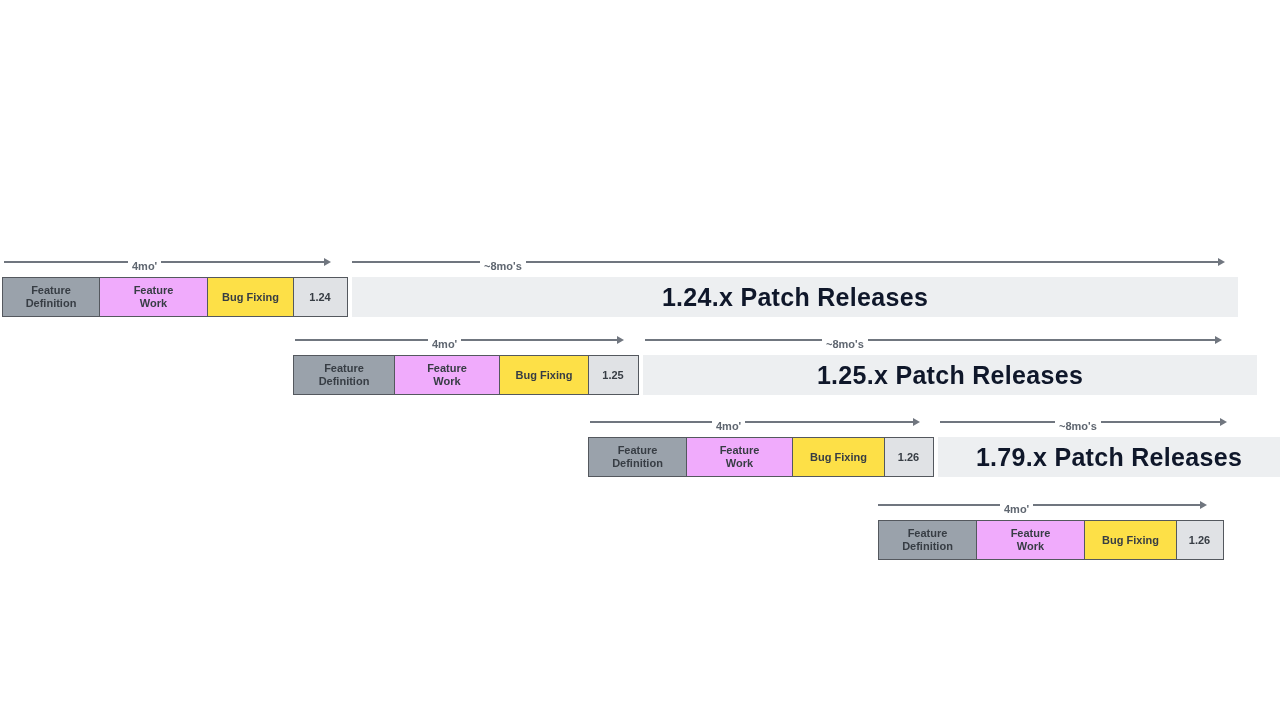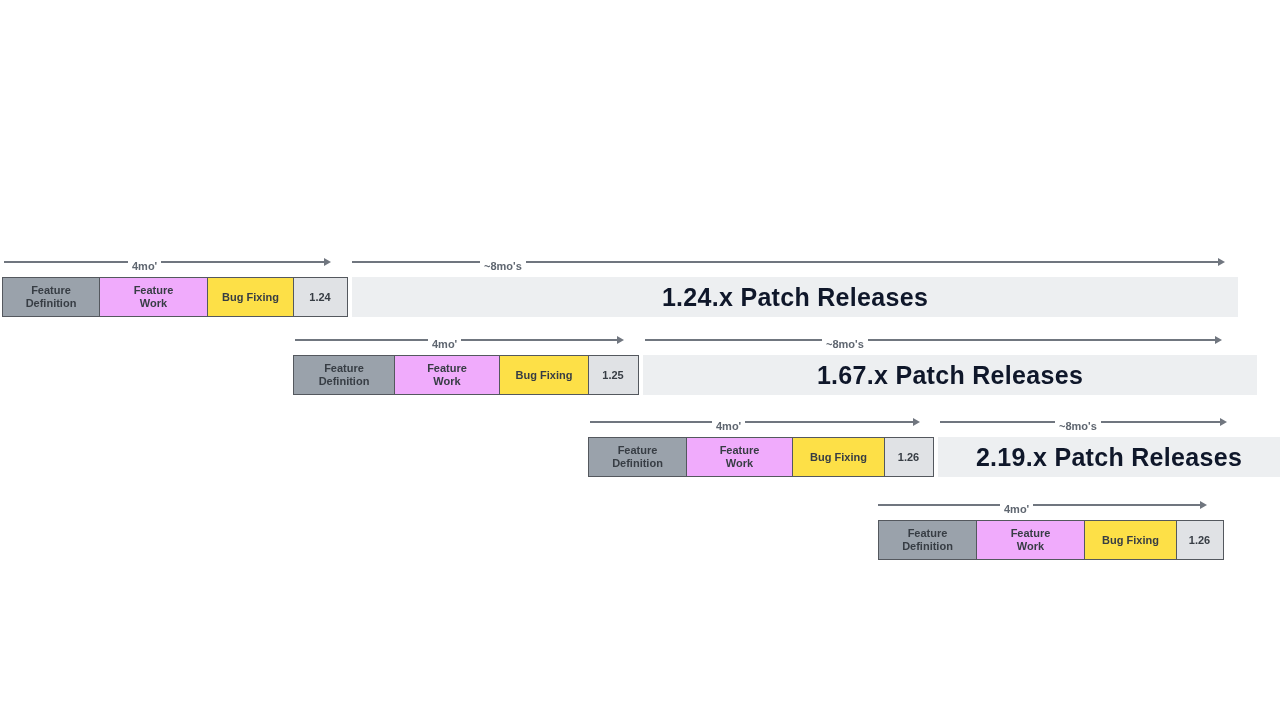--- a/index.html
+++ b/index.html
@@ -143,7 +143,7 @@
         </div>
     </div>
     <div class="patch-bar" style="left:643px;top:355px;width:614px;">
-      <span class="patch-text">1.67.x Patch Releases</span>
+      <span class="patch-text">1.25.x Patch Releases</span>
     </div>
   </div>
 

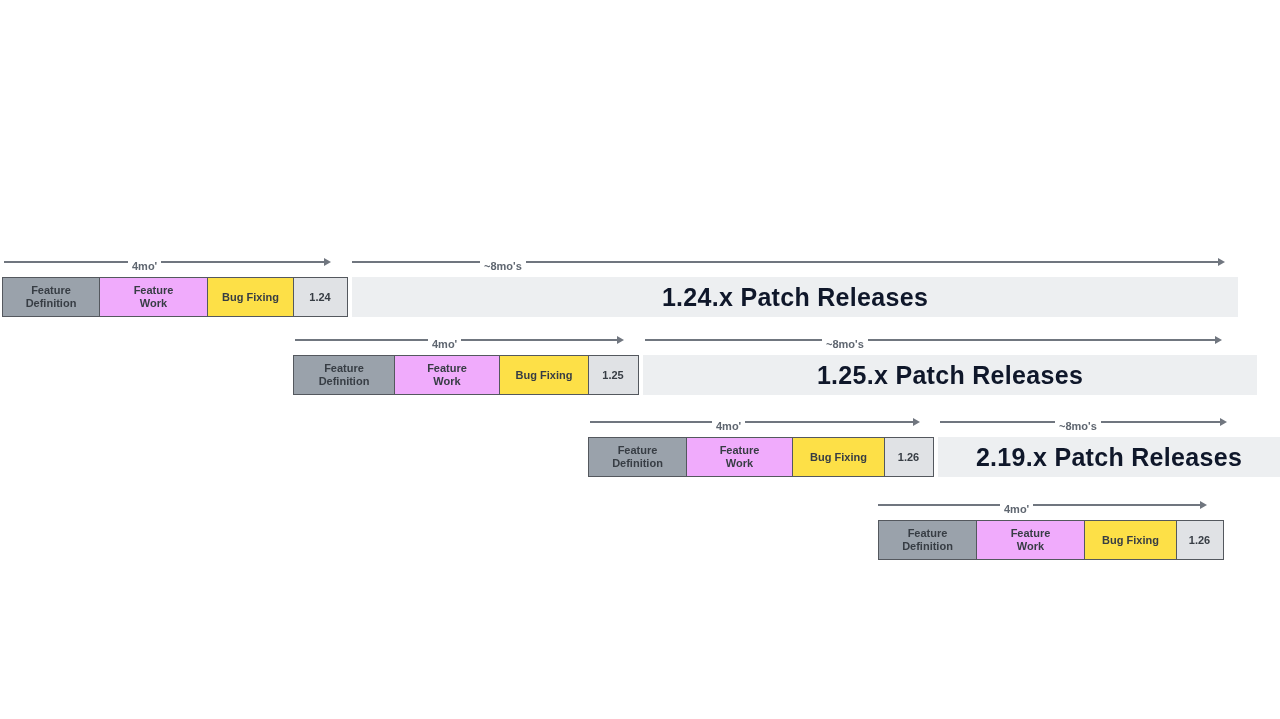--- a/index.html
+++ b/index.html
@@ -175,7 +175,7 @@
         </div>
     </div>
     <div class="patch-bar" style="left:938px;top:437px;width:342px;">
-      <span class="patch-text">2.19.x Patch Releases</span>
+      <span class="patch-text">1.79.x Patch Releases</span>
     </div>
   </div>
 

